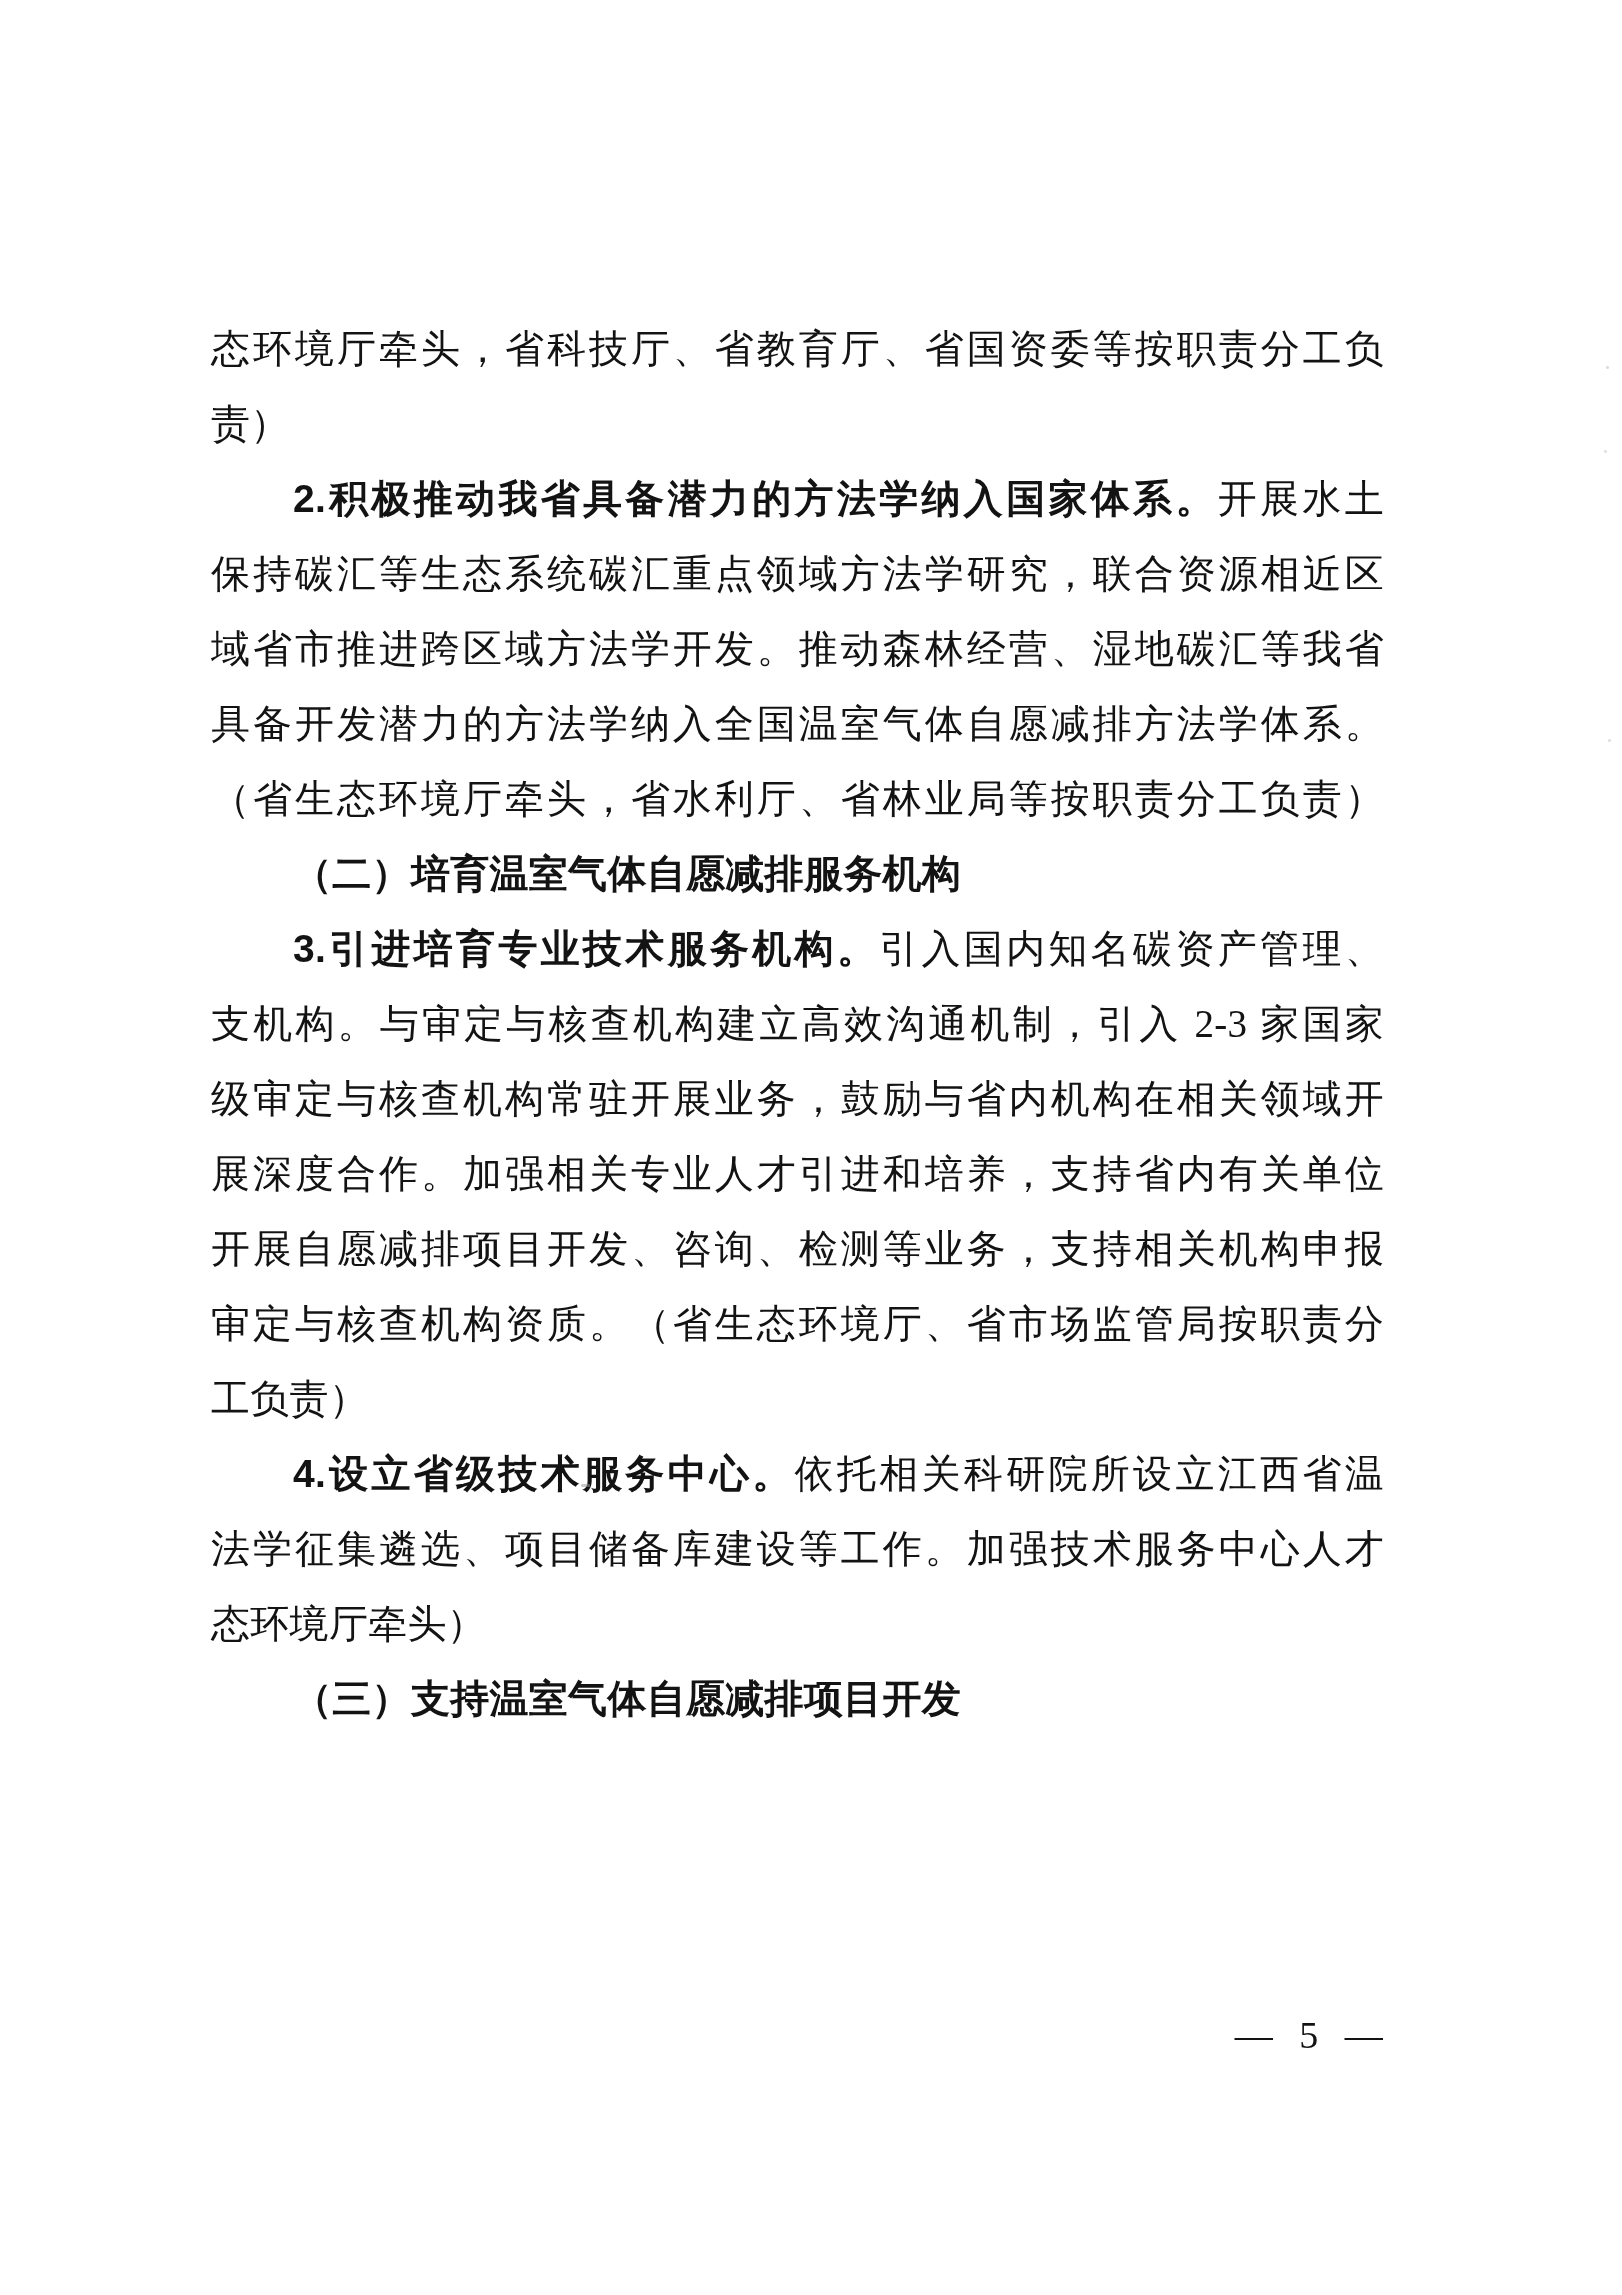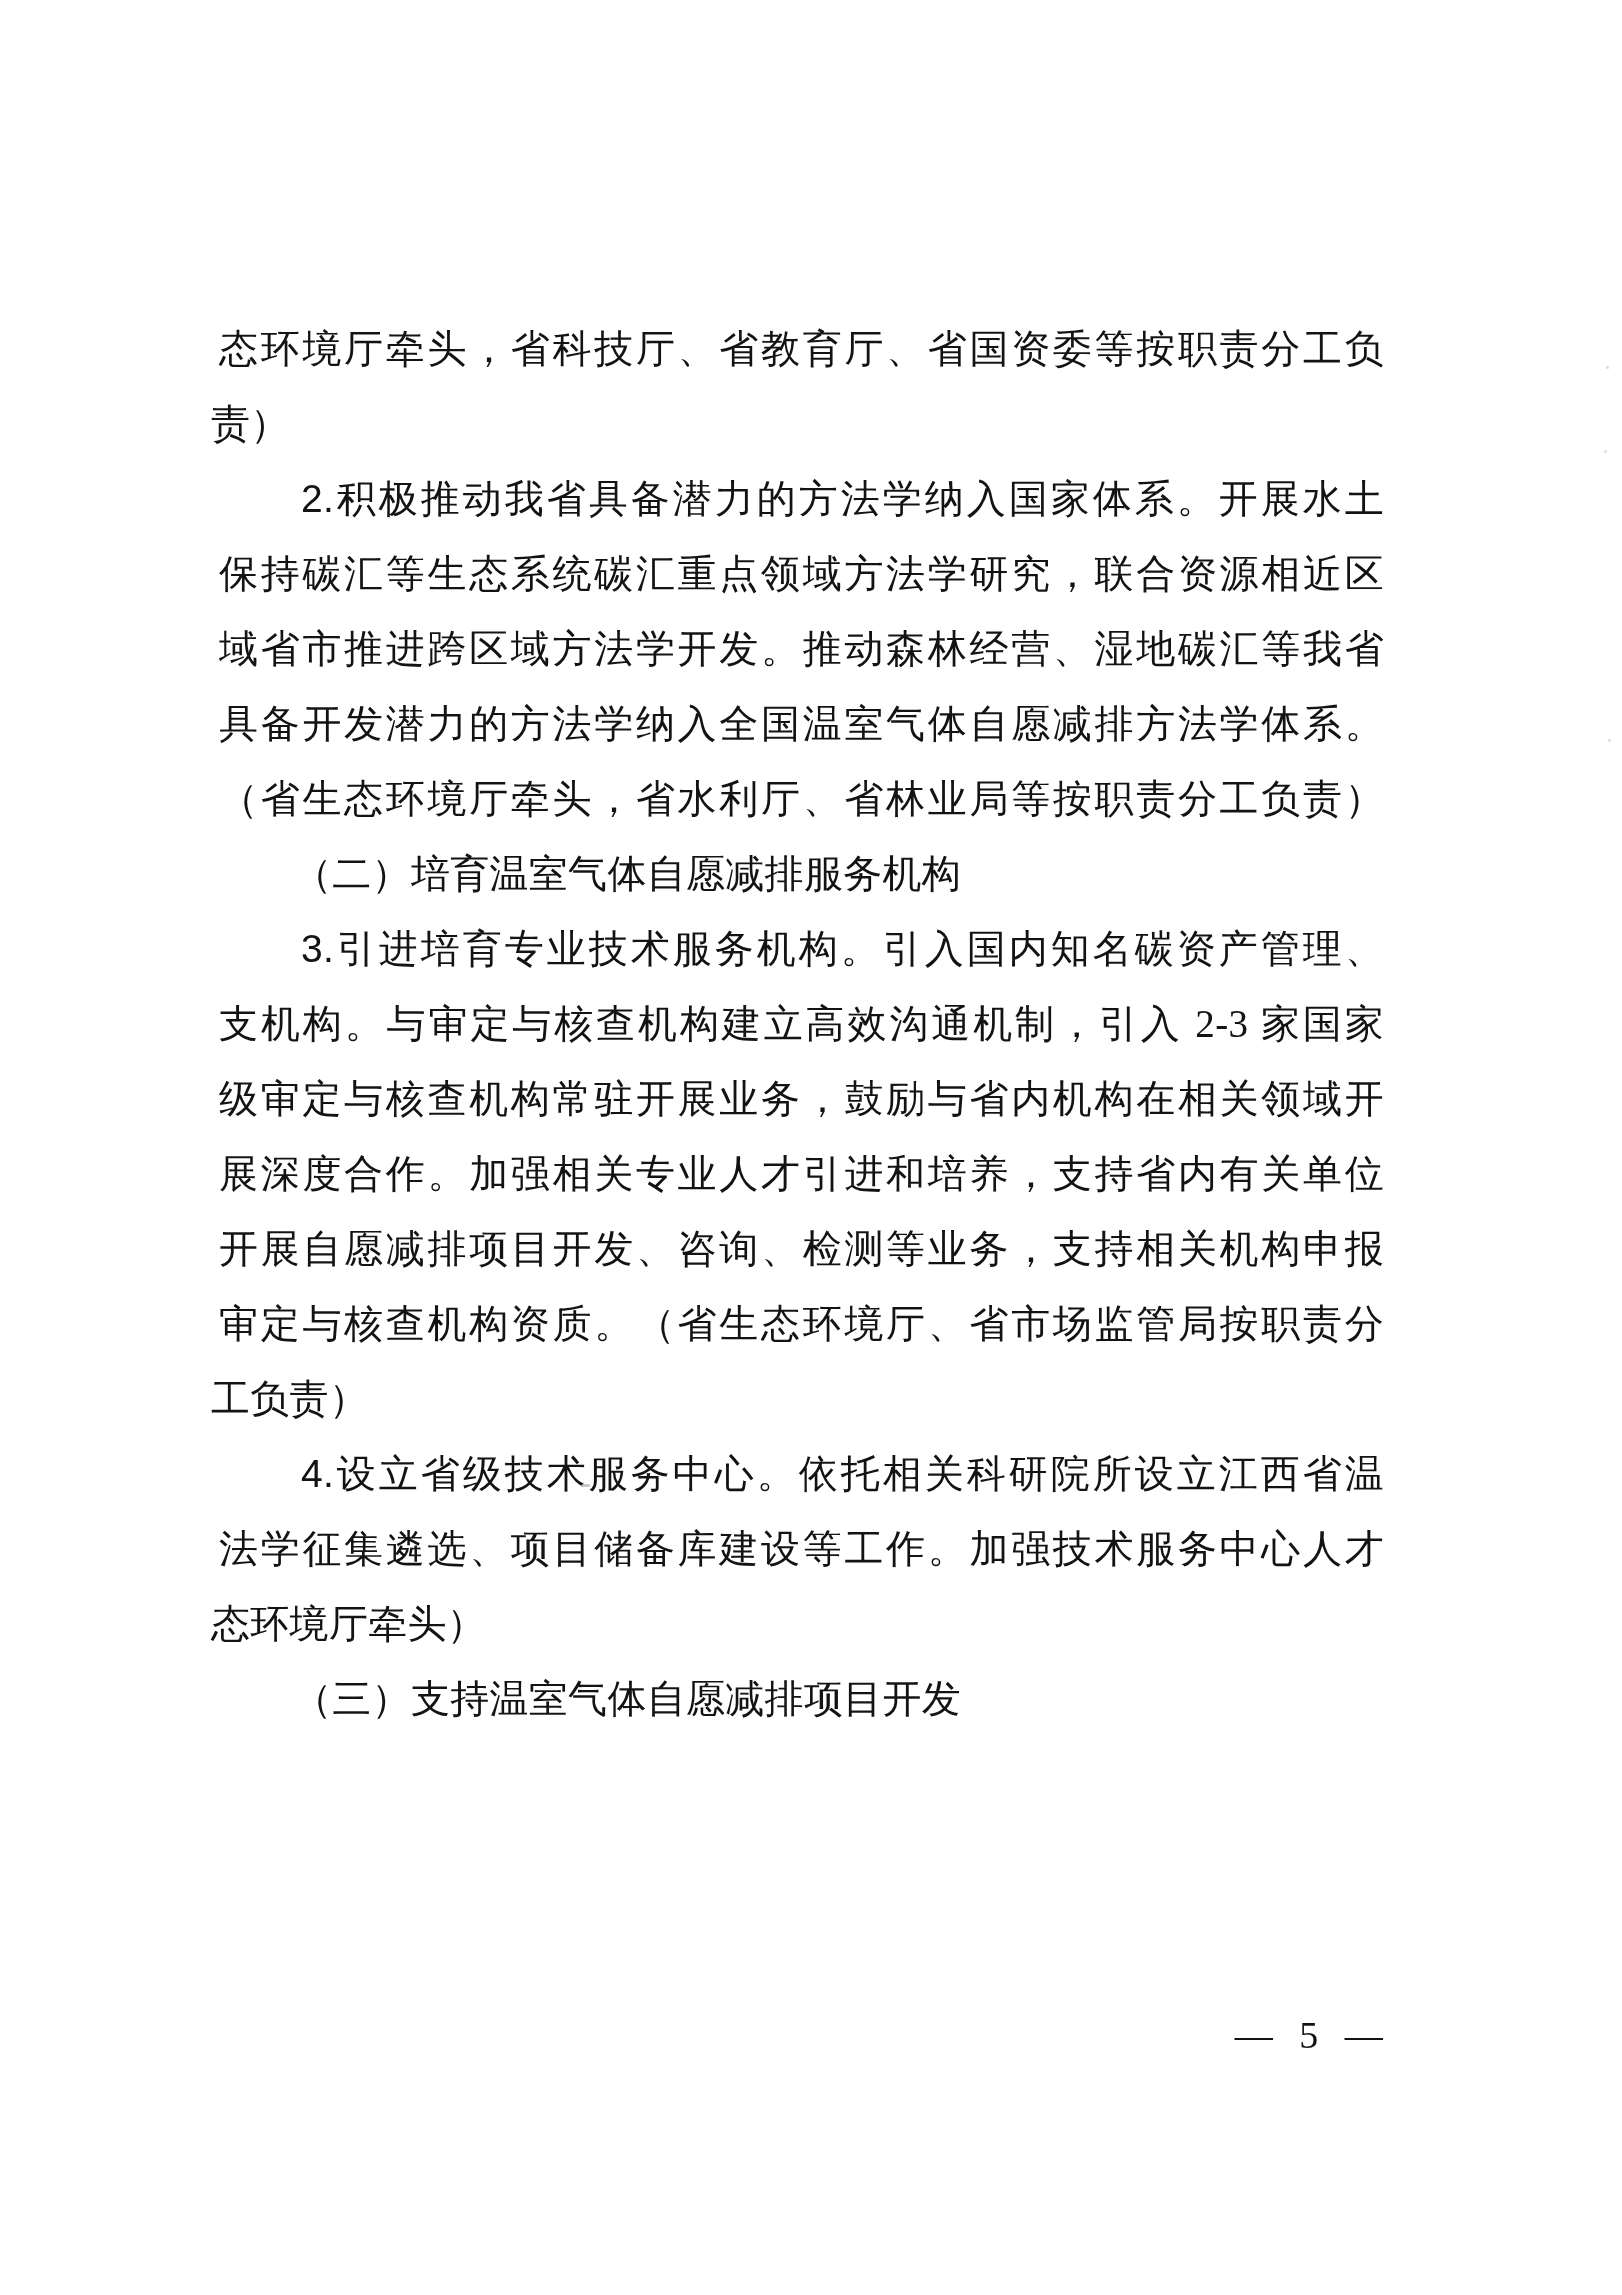--- a/index.html
+++ b/index.html
@@ -34,7 +34,6 @@
     text-align-last: justify;
     -moz-text-align-last: justify;
     text-justify: inter-character;
-    margin-left: 8px;
   }
   .line.indent-2 {
     text-indent: 82px;

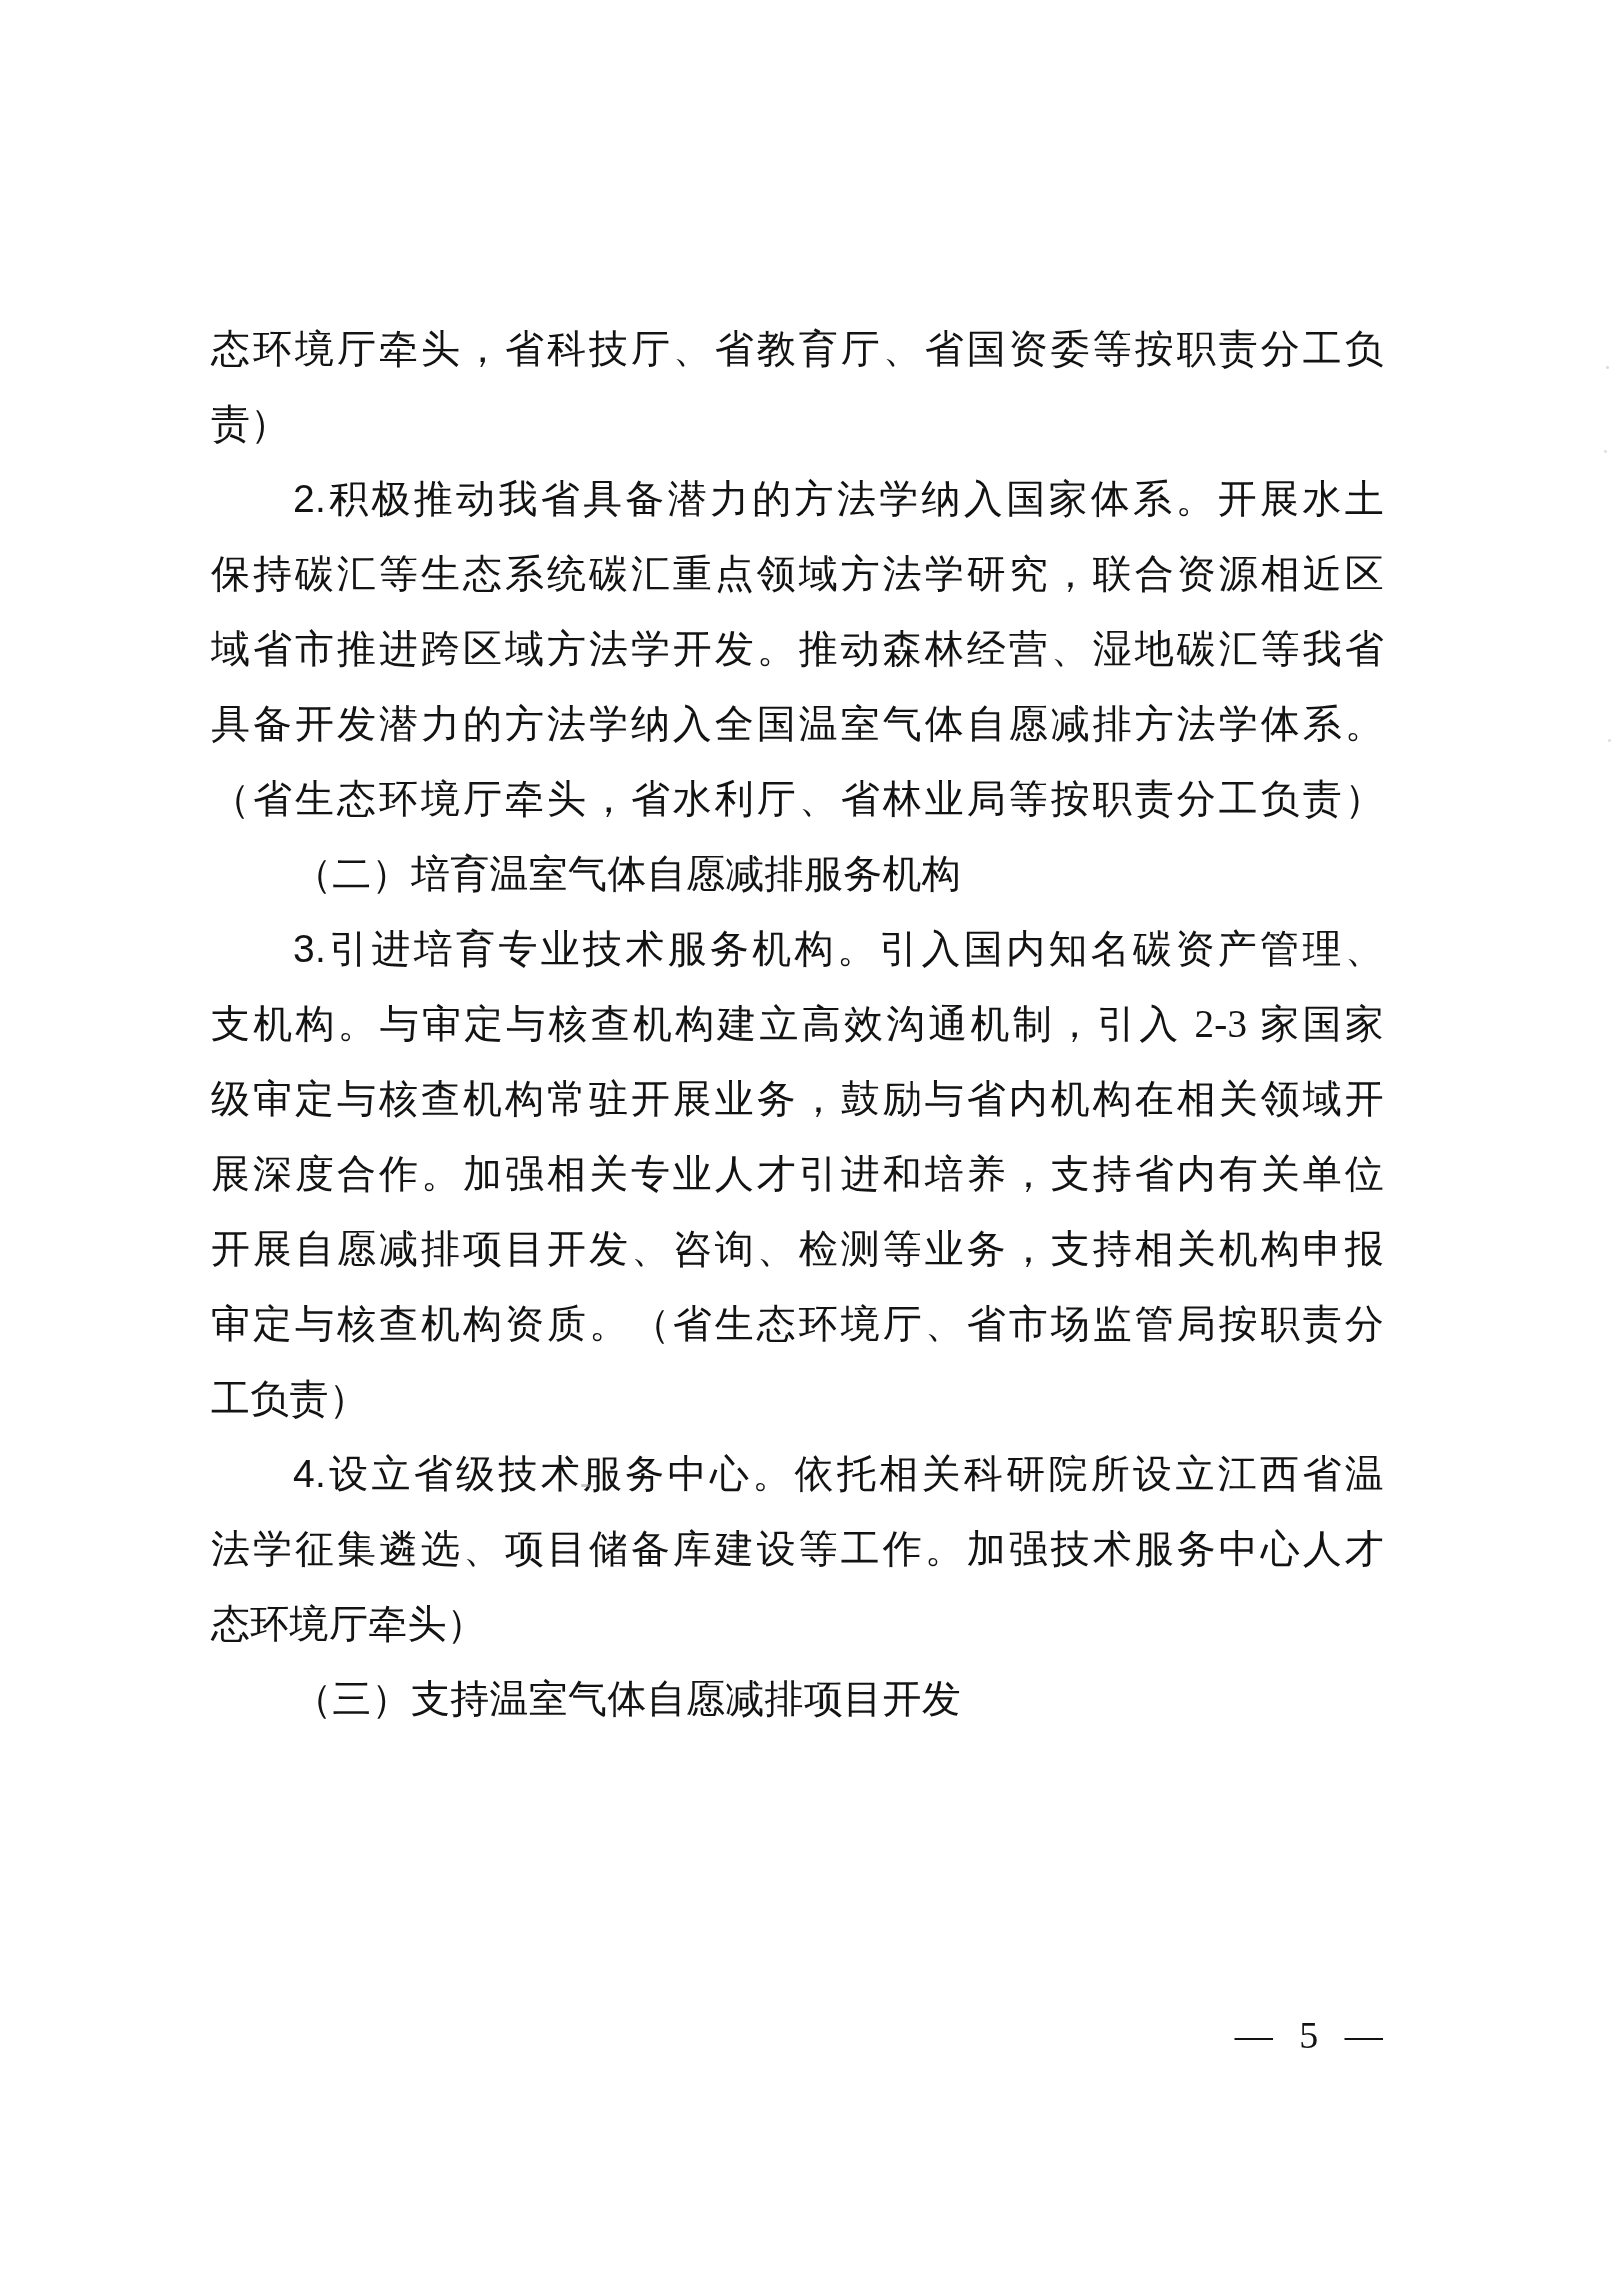--- a/index.html
+++ b/index.html
@@ -42,7 +42,7 @@
     font-weight: 400;
   }
   .seg.bold {
-    font-weight: 400;
+    font-weight: 700;
     font-family: "Liberation Sans", "DejaVu Sans", sans-serif;
   }
   .page-number {

